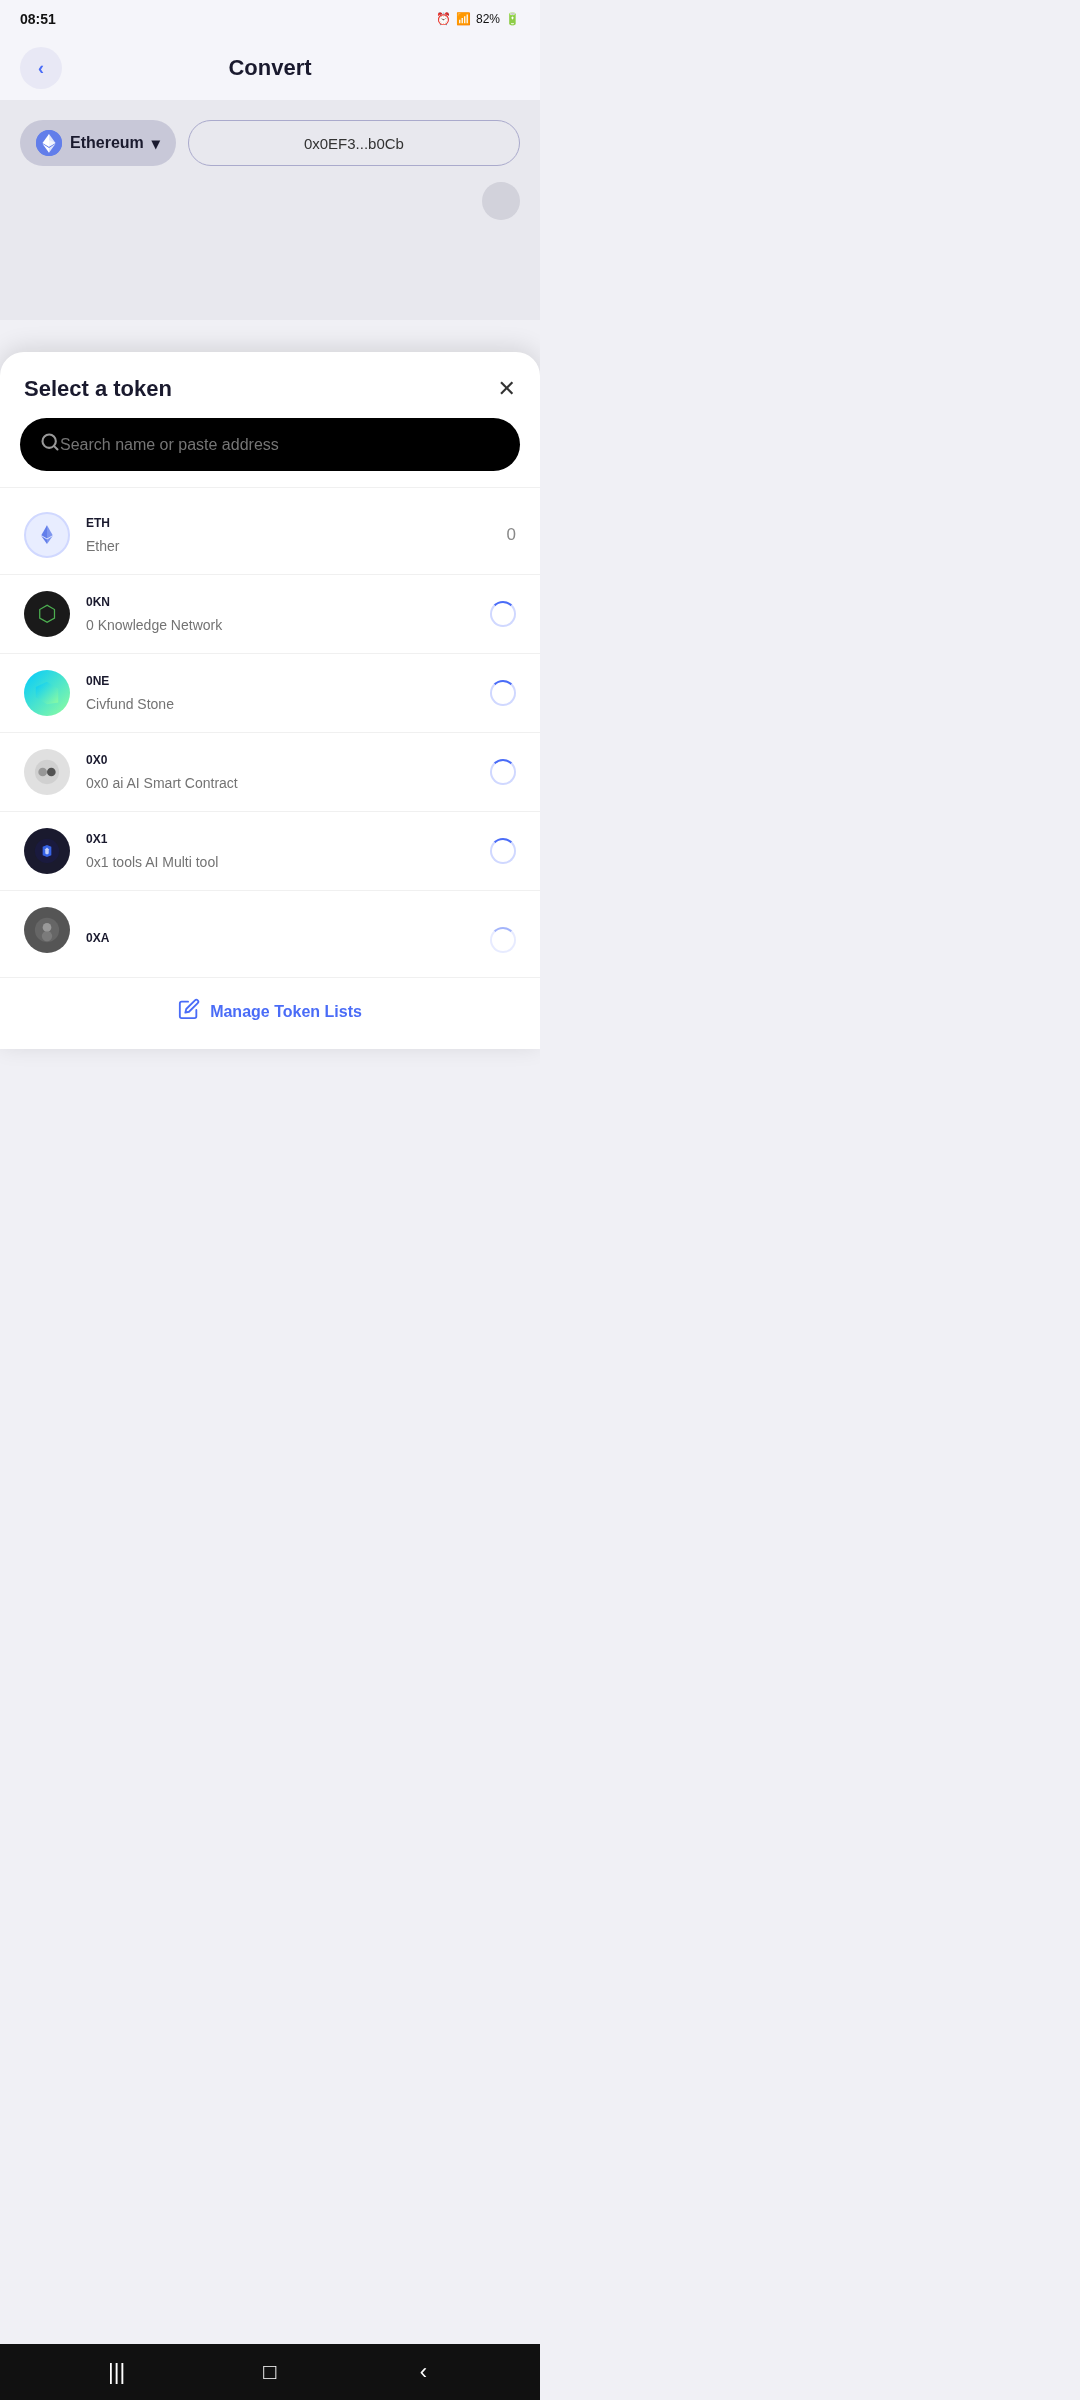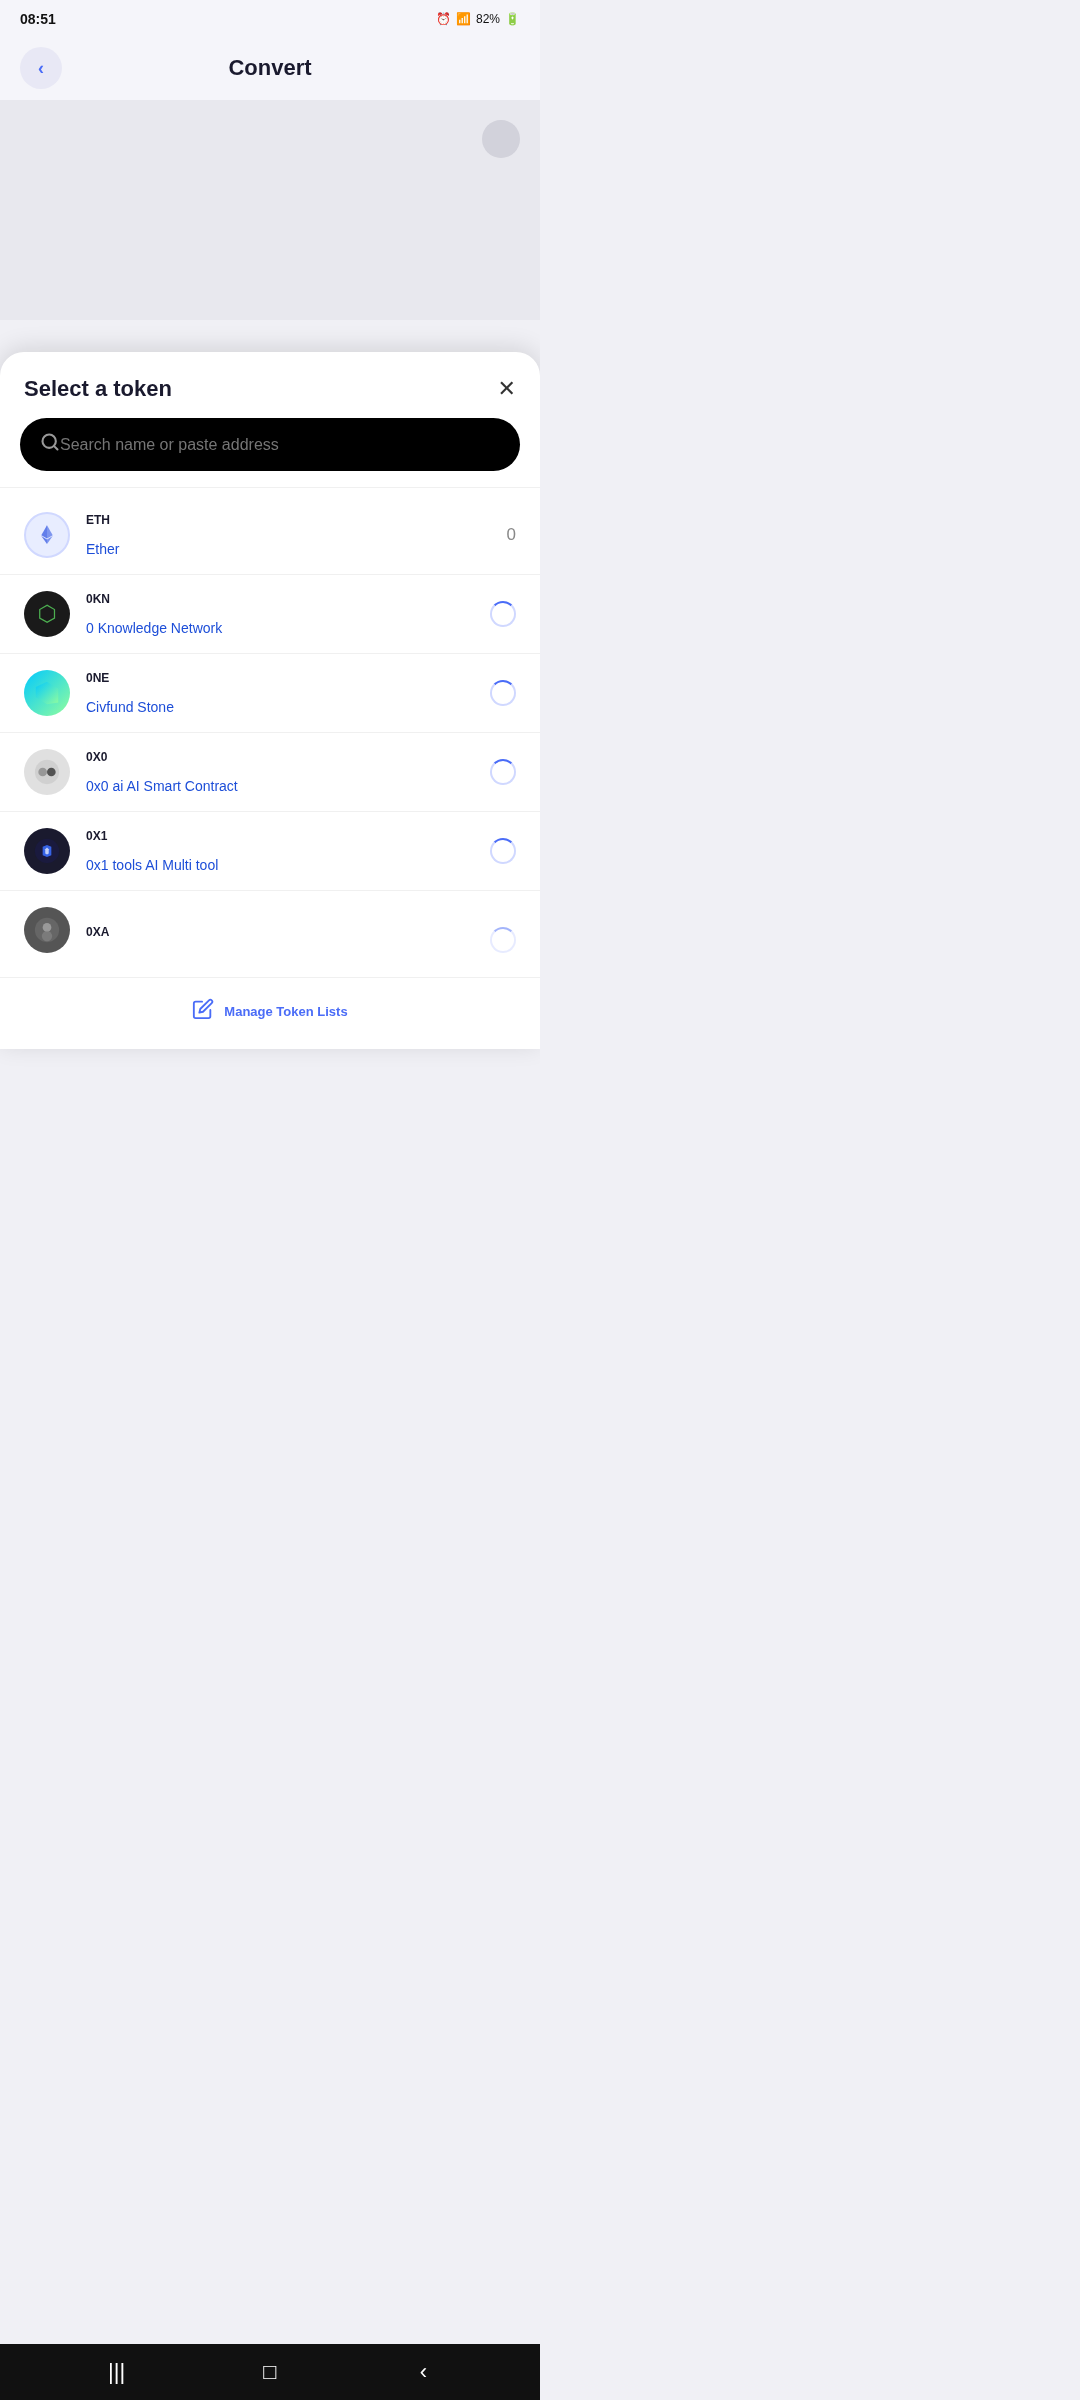--- a/index.html
+++ b/index.html
@@ -339,6 +339,26 @@
 </div>
 
 <div class="bg-content">
+  <div class="network-row">
+    <div class="network-btn">
+      <div class="eth-icon">
+        <svg class="eth-svg" viewBox="0 0 32 32" fill="none" xmlns="http://www.w3.org/2000/svg">
+          <circle cx="16" cy="16" r="16" fill="#627EEA"></circle>
+          <path d="M16 5l-0.4 1.4V20.3l0.4 0.4 8-4.7L16 5z" fill="white" opacity="0.8"></path>
+          <path d="M16 5L8 16l8 4.7V5z" fill="white"></path>
+          <path d="M16 22l-0.1 0.1v5.8l0.1 0.1 8-11.2L16 22z" fill="white" opacity="0.8"></path>
+          <path d="M16 28V22l-8-5.2L16 28z" fill="white"></path>
+          <path d="M16 20.7l8-4.7-8-3.6v8.3z" fill="white" opacity="0.6"></path>
+          <path d="M8 16l8 4.7v-8.3L8 16z" fill="white" opacity="0.4"></path>
+        </svg>
+      </div>
+      <span>Ethereum</span>
+      <span>▾</span>
+    </div>
+    <div class="address-btn">
+      <span>0x0EF3...b0Cb</span>
+    </div>
+  </div>
   <div class="gear-row">
     <div class="ghost-circle"></div>
   </div>

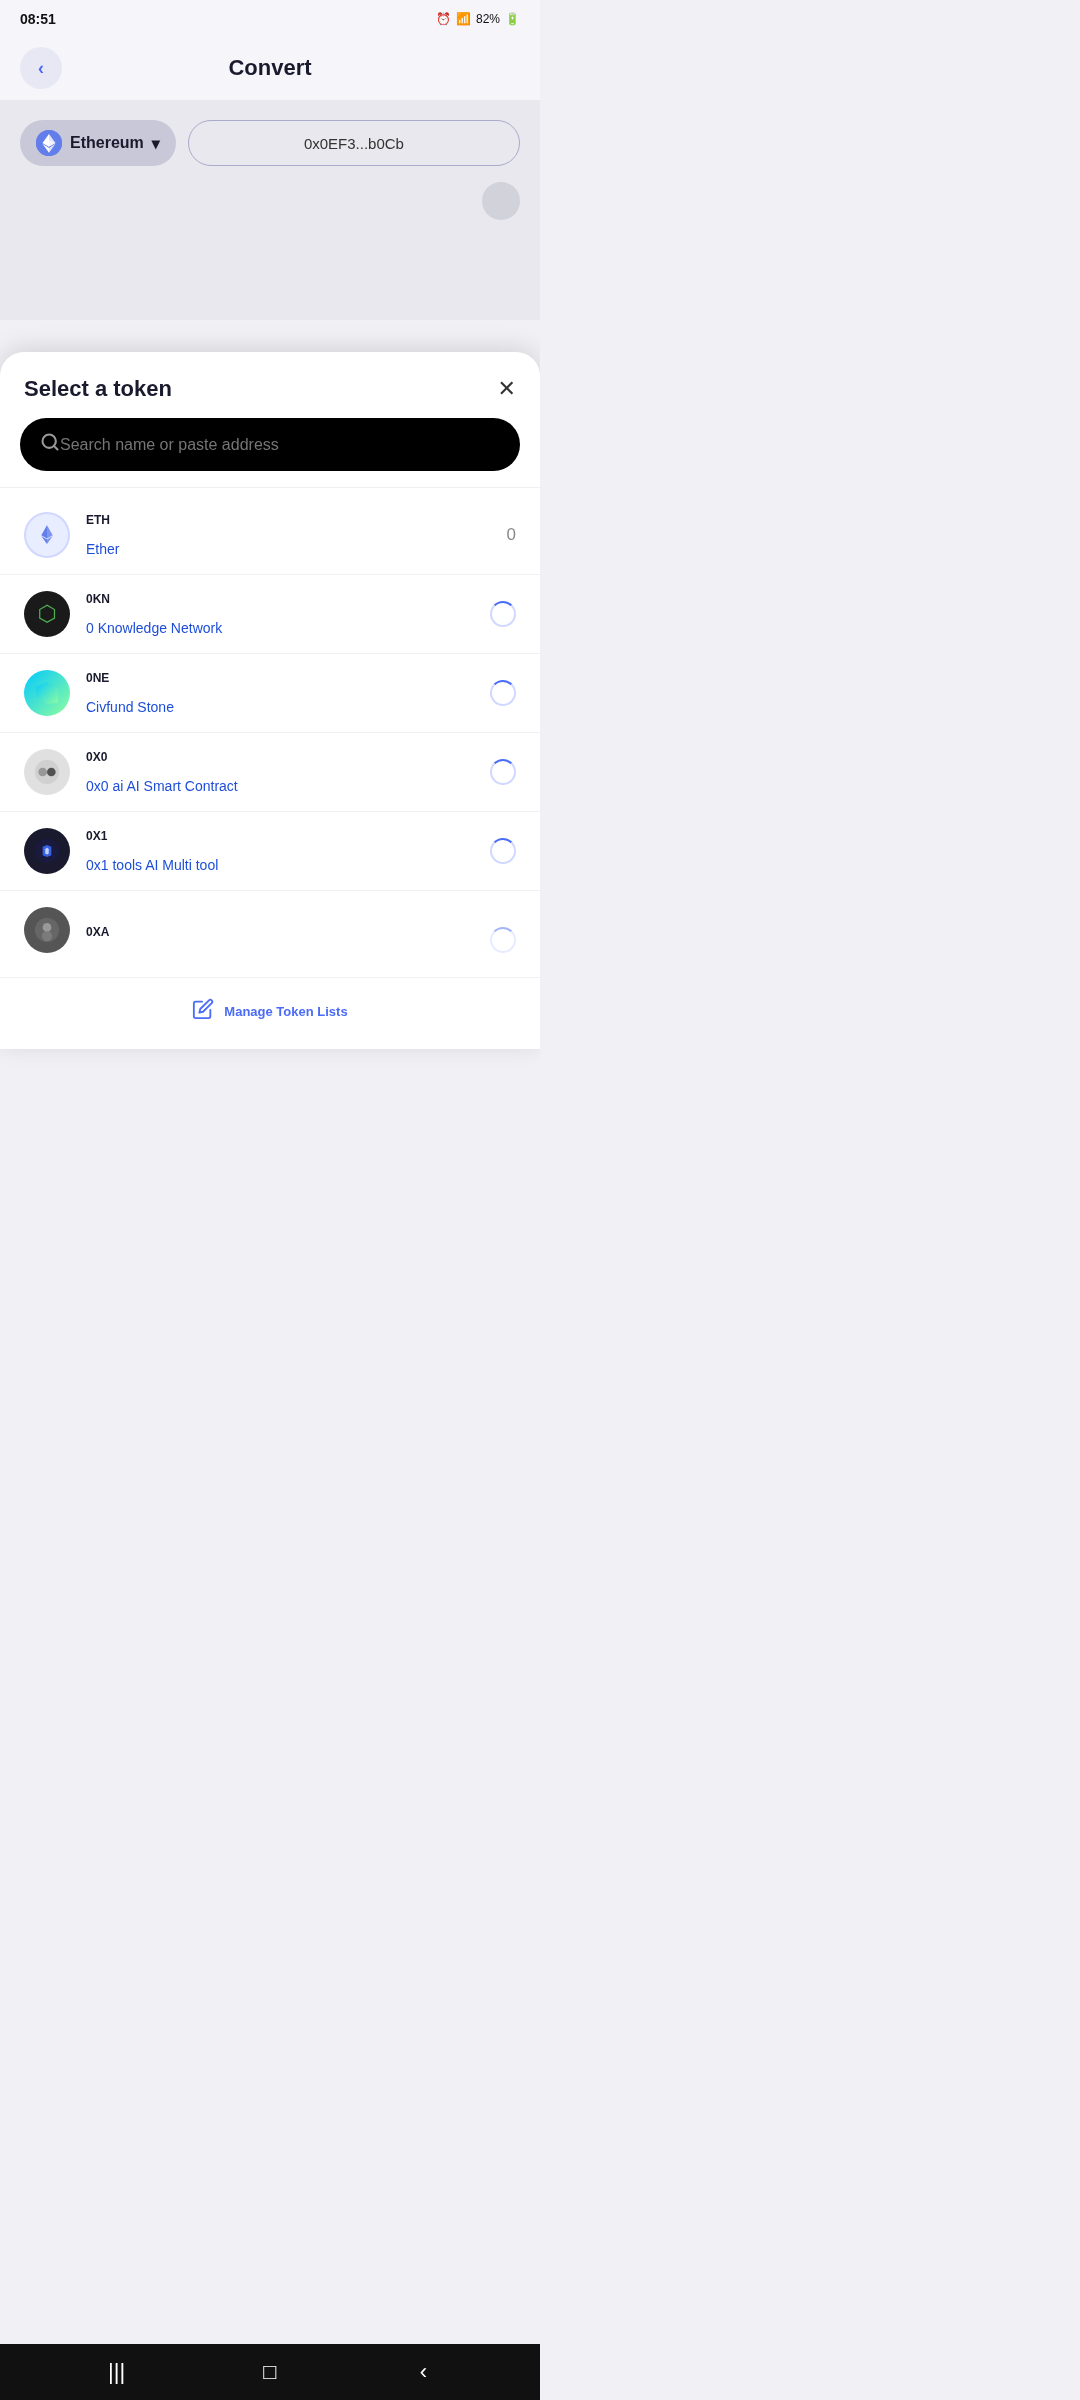--- a/index.html
+++ b/index.html
@@ -239,8 +239,8 @@
     }
     .token-name {
       font-size: 14px;
-      color: #1d4ed8;
-      margin-top: 14px;
+      color: #737373;
+      margin-top: 8px;
     }
     .token-balance {
       font-size: 17px;

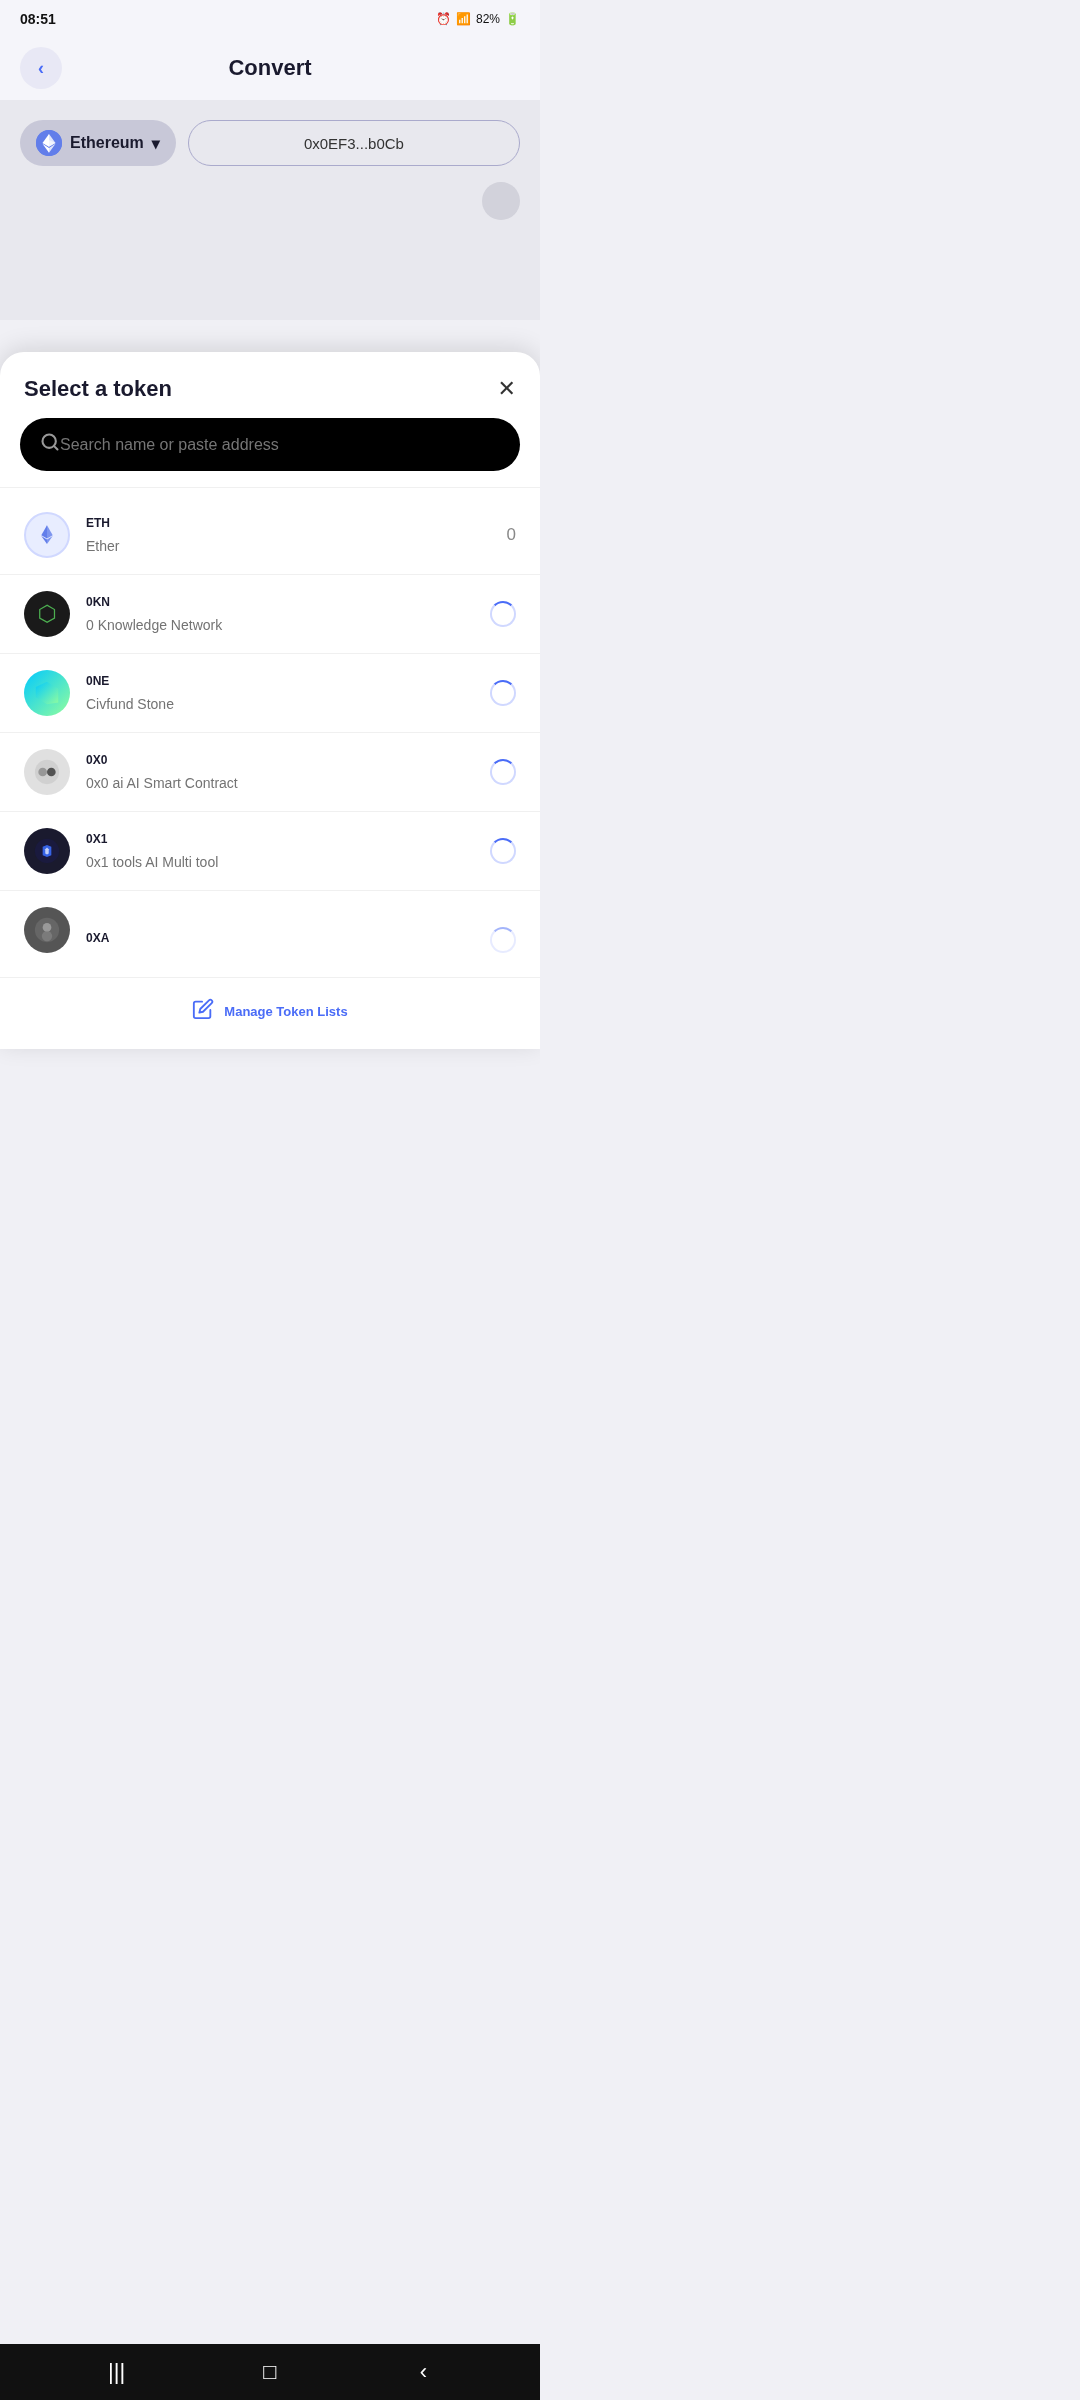--- a/index.html
+++ b/index.html
@@ -274,7 +274,7 @@
       font-size: 18px;
     }
     .manage-text {
-      font-size: 13px;
+      font-size: 16px;
       font-weight: 700;
       color: #4a6cf7;
     }

